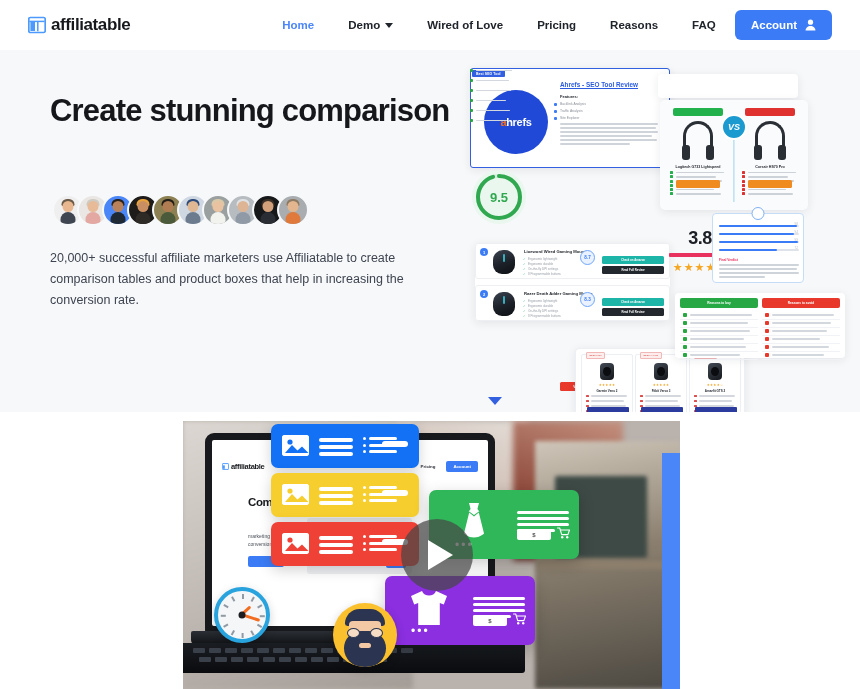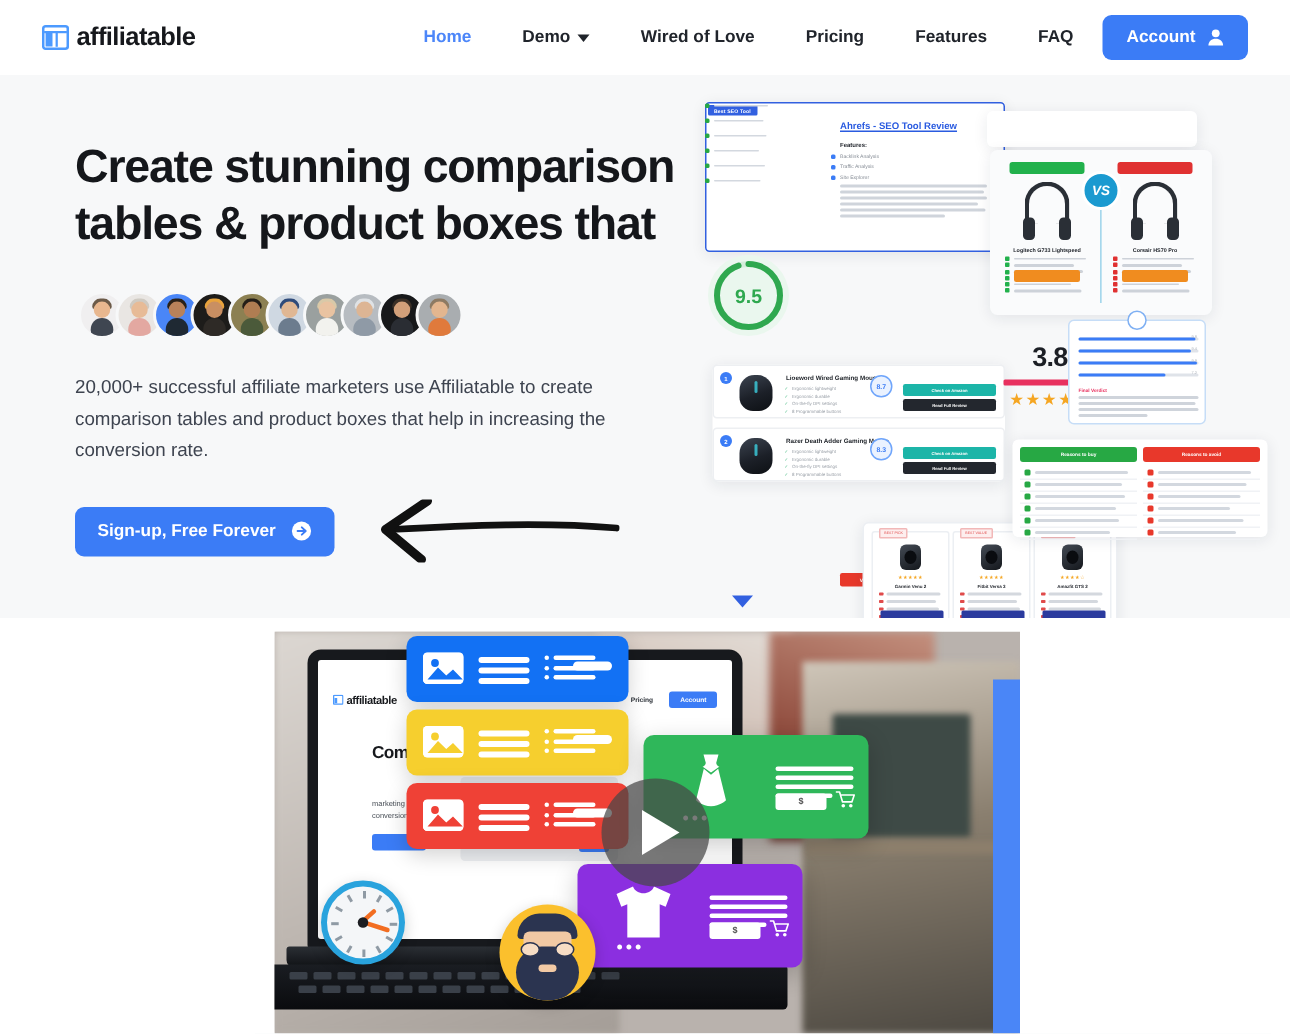--- a/index.html
+++ b/index.html
@@ -504,7 +504,7 @@
       <span>Pricing</span>
     </div>
     <div class="nav-item">
-      <span>Features</span>
+      <span>Reasons</span>
     </div>
     <div class="nav-item">
       <span>FAQ</span>

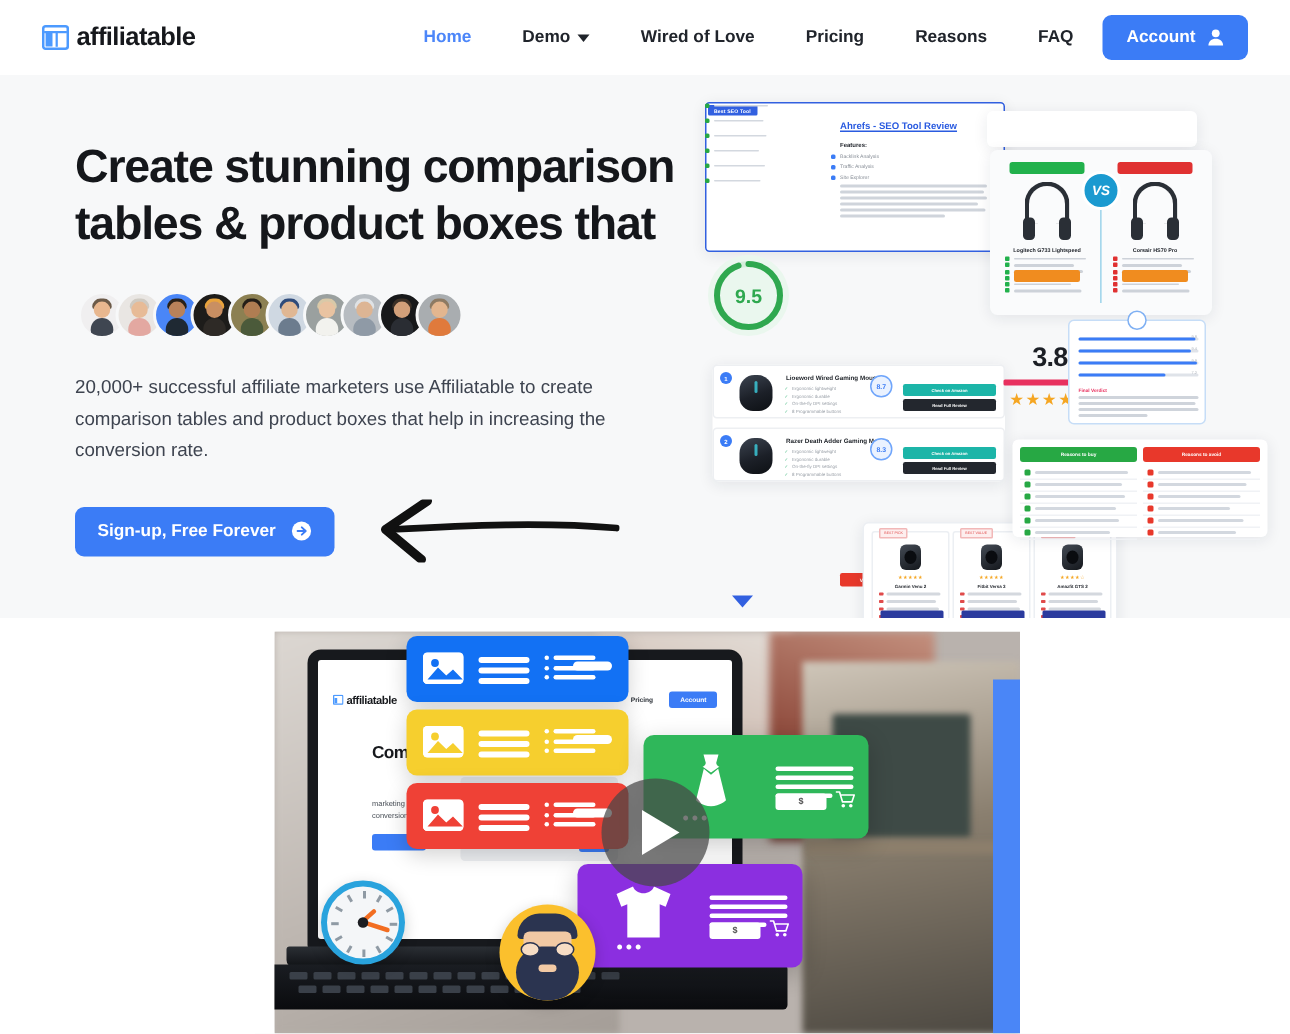--- a/index.html
+++ b/index.html
@@ -605,6 +605,9 @@
     
     <div class="pb shadow">
       <div class="pb-badge">Best SEO Tool</div>
+      <div class="pb-circle">
+          <span><i>a</i>hrefs</span>
+        </div>
       <div class="pb-title">Ahrefs - SEO Tool Review</div>
       <div class="pb-feat">Features:</div>
       <div class="pb-li" style="top:34px">Backlink Analysis</div>

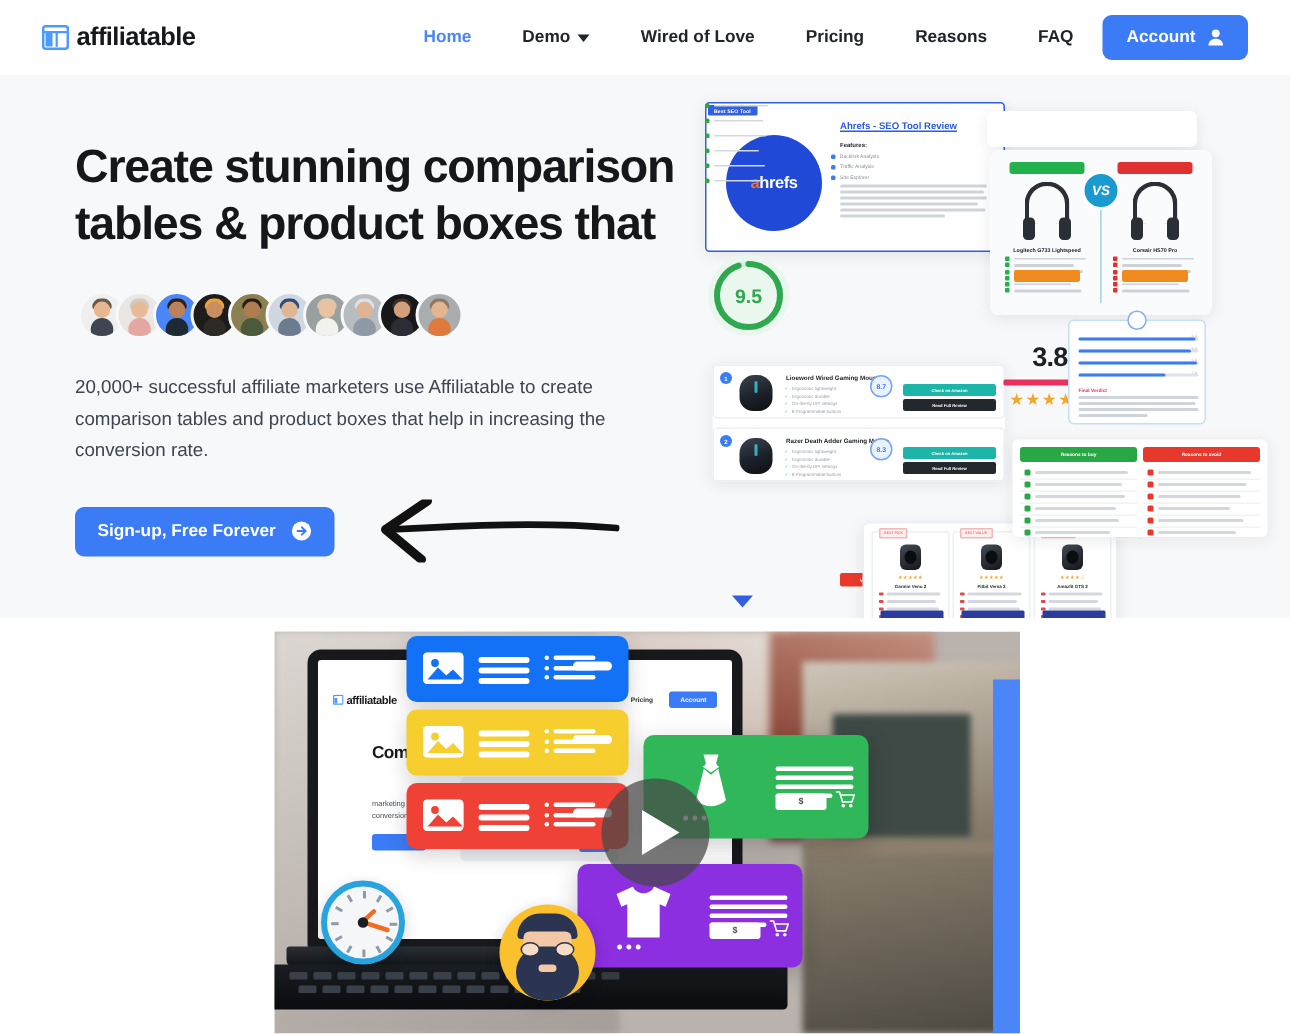--- a/index.html
+++ b/index.html
@@ -525,7 +525,7 @@
   <div class="hero-left">
     <h1 class="headline">
       <span>Create stunning comparison</span><br>
-      <span>tables &amp; product boxes that</span><br>
+      <br>
     </h1>
 
     <div class="avatars">

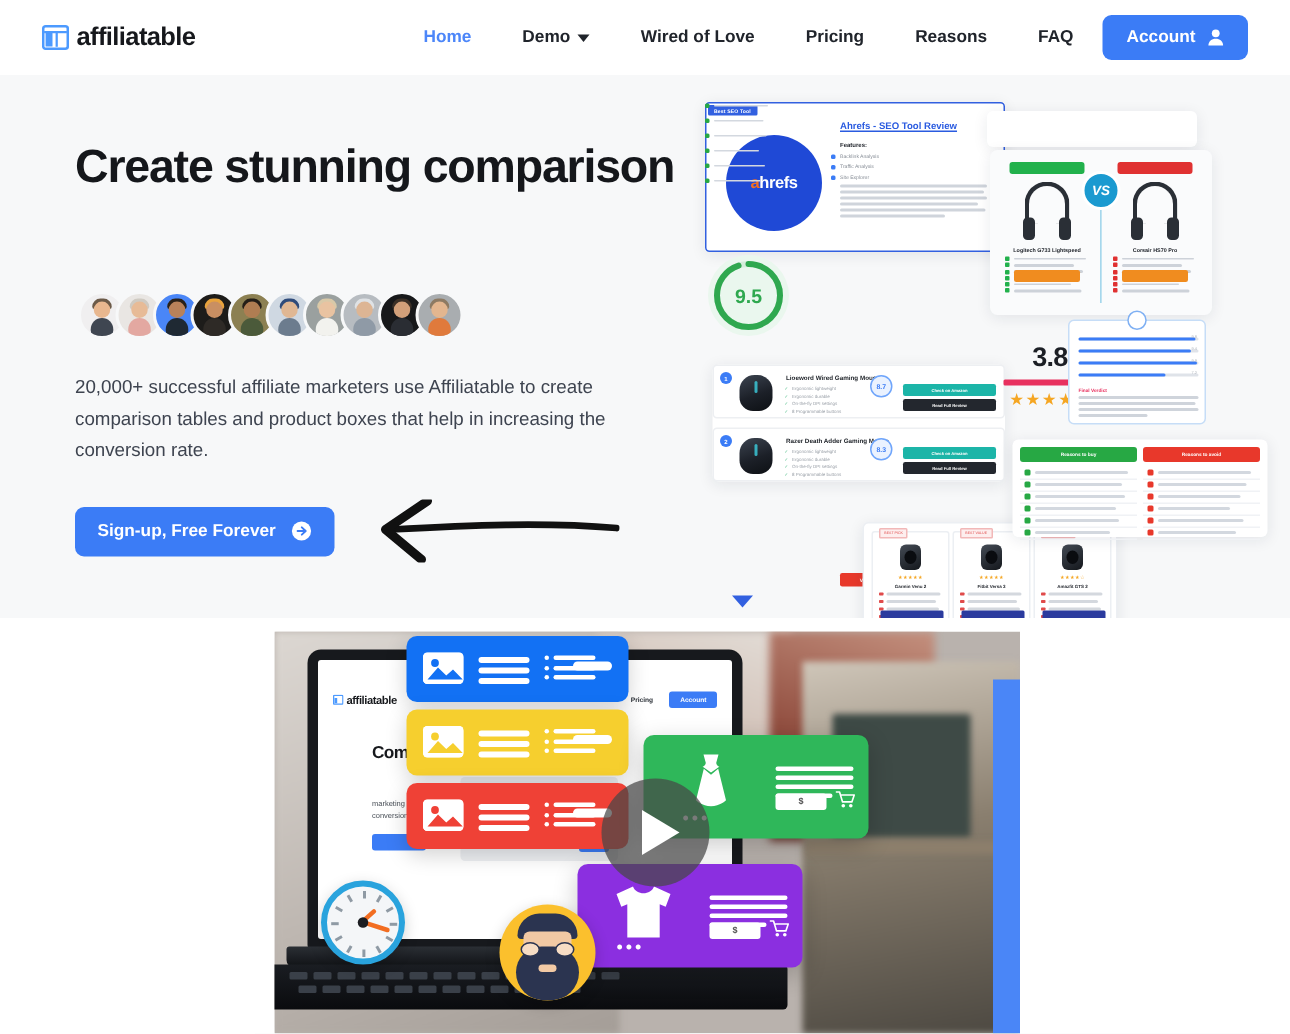--- a/index.html
+++ b/index.html
@@ -583,19 +583,6 @@
 
     <p class="subcopy">20,000+ successful affiliate marketers use Affiliatable to create comparison tables and product boxes that help in increasing the conversion rate.</p>
 
-    <div class="cta-row">
-      <button class="cta-btn">
-        <span>Sign-up, Free Forever</span>
-        <svg class="arrow-circle" viewBox="0 0 14 14">
-          <circle cx="7" cy="7" r="6.4" fill="#fff"></circle>
-          <path d="M4.4 7h5M7.2 4.6L9.8 7 7.2 9.4" stroke="#3b7cf6" stroke-width="1.3" fill="none" stroke-linecap="round" stroke-linejoin="round"></path>
-        </svg>
-      </button>
-      <svg class="doodle-arrow" width="170" height="42" viewBox="0 0 170 42">
-        <path d="M168 19 C 120 15, 70 17, 18 20" stroke="#111" stroke-width="4.5" fill="none" stroke-linecap="round"></path>
-        <path d="M42 1 L 14 20 L 38 40" stroke="#111" stroke-width="6" fill="none" stroke-linecap="round" stroke-linejoin="round"></path>
-      </svg>
-    </div>
   </div>
 
   <div class="hero-right">

